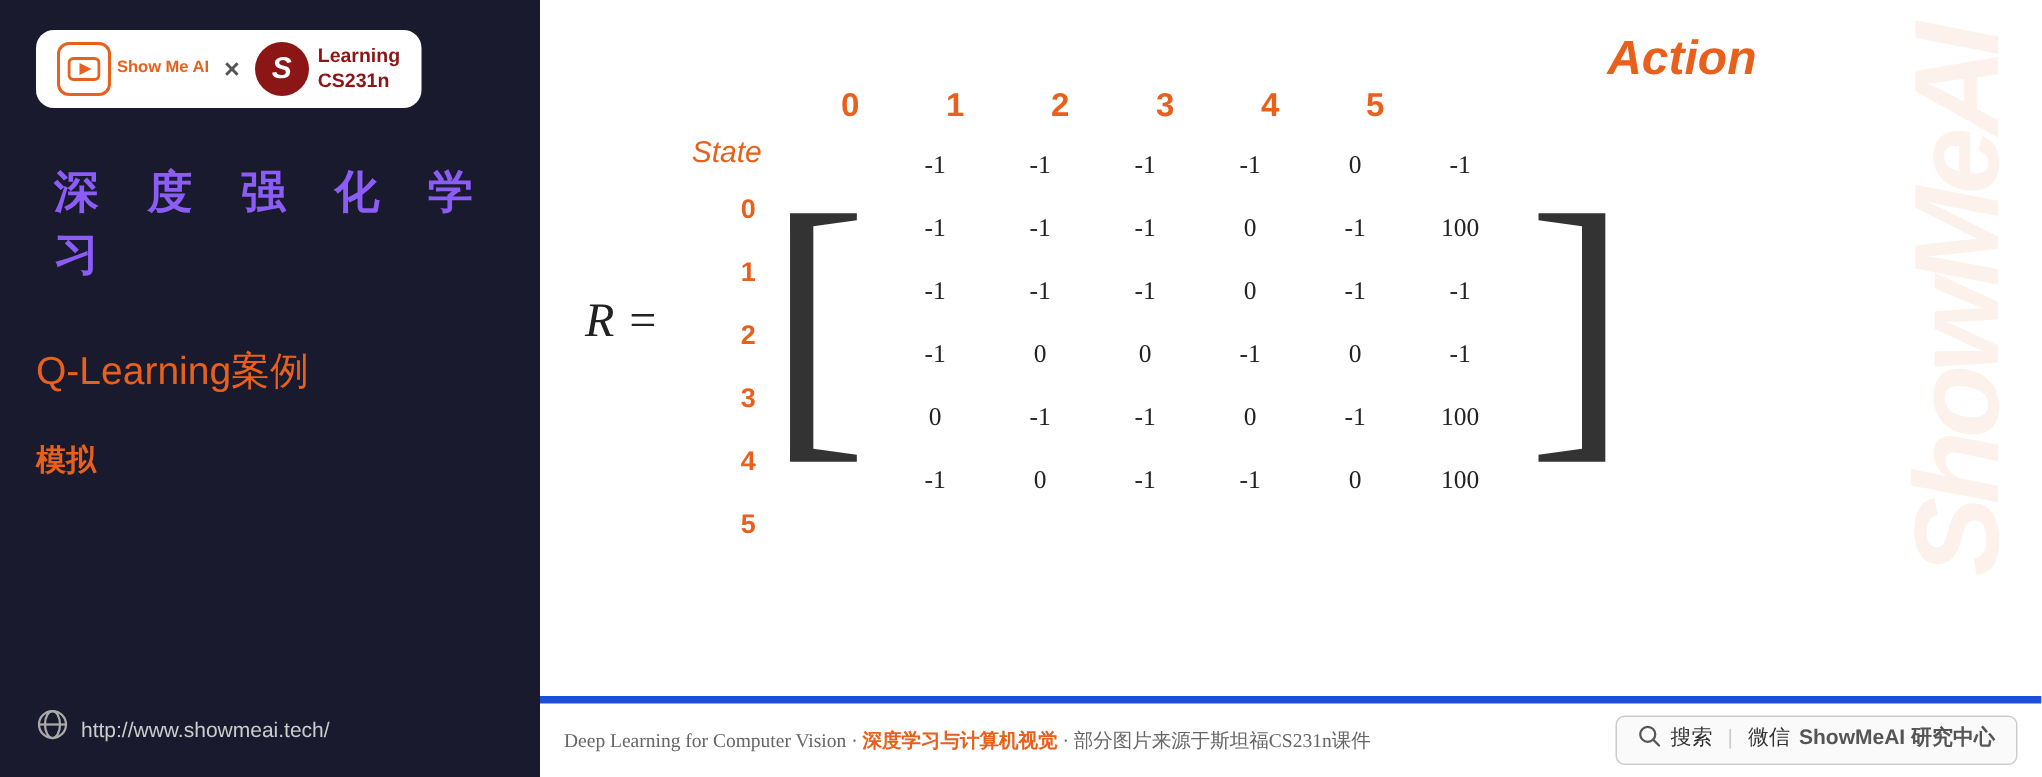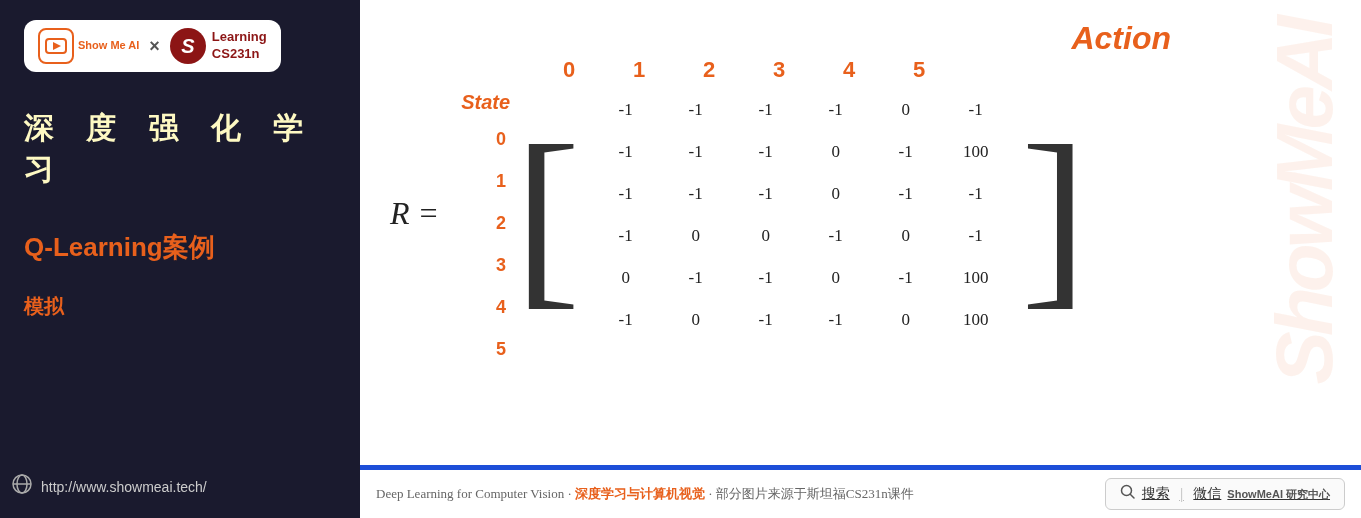--- a/index.html
+++ b/index.html
@@ -214,7 +214,7 @@
 
     .state-header {
       font-size: 20px;
-      font-weight: bold;
+      font-weight: normal;
       color: #e8601c;
       font-style: italic;
       margin-bottom: 4px;

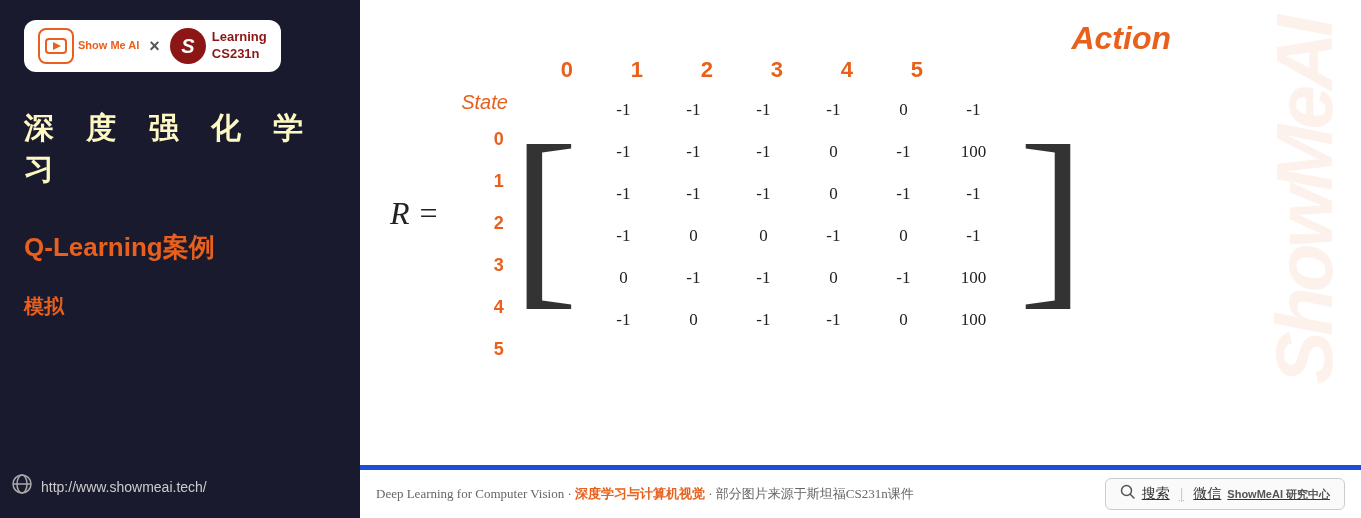--- a/index.html
+++ b/index.html
@@ -93,12 +93,13 @@
     }
 
     .title-cn {
-      color: #fef9c3;
+      color: #8b5cf6;
       font-size: 30px;
       font-weight: 600;
       letter-spacing: 12px;
       margin-top: 36px;
       font-family: 'Microsoft YaHei', 'SimHei', sans-serif;
+      margin-left: 12px;
     }
 
     .subtitle-orange {

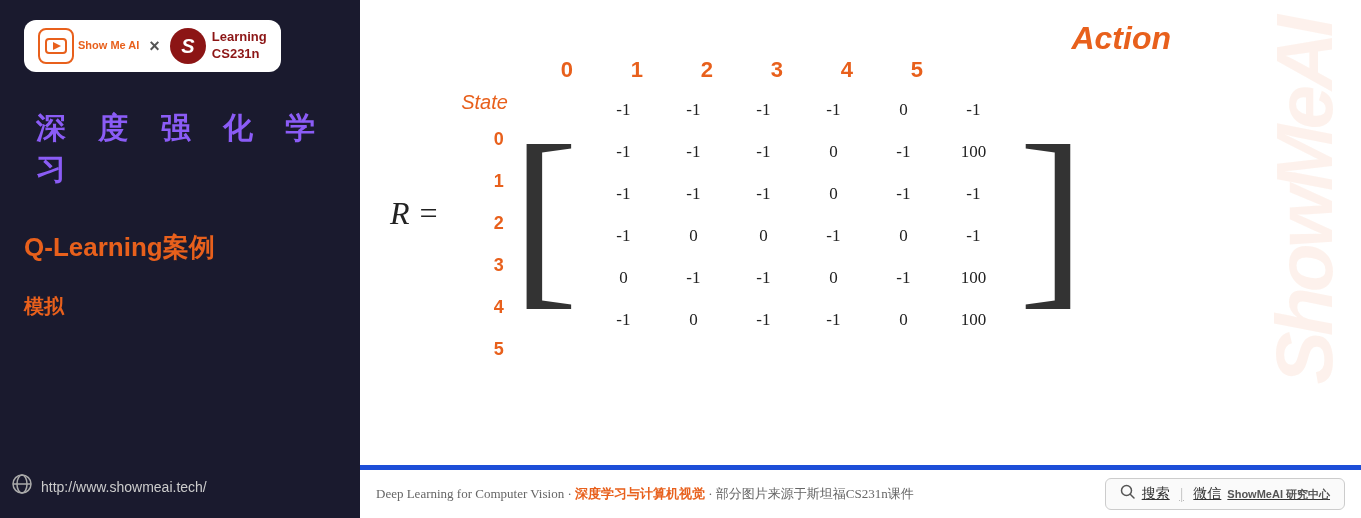--- a/index.html
+++ b/index.html
@@ -105,7 +105,7 @@
     .subtitle-orange {
       color: #e8601c;
       font-size: 26px;
-      font-weight: bold;
+      font-weight: normal;
       margin-top: 40px;
       font-family: 'Microsoft YaHei', sans-serif;
     }

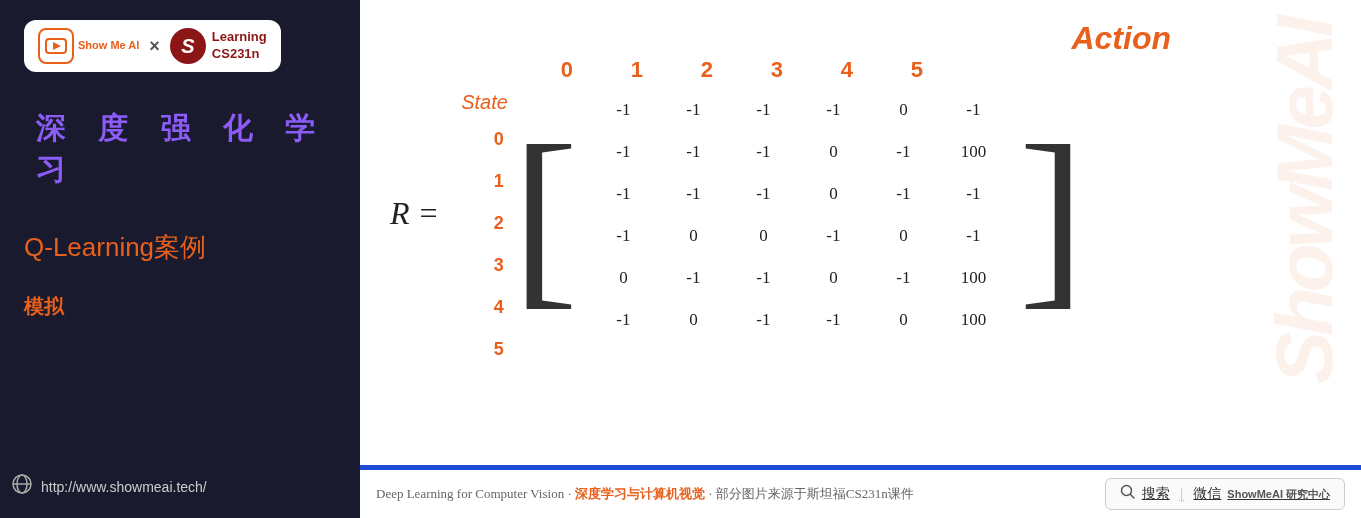--- a/index.html
+++ b/index.html
@@ -121,7 +121,7 @@
     .website-area {
       position: absolute;
       bottom: 18px;
-      left: 11px;
+      left: 24px;
       display: flex;
       align-items: center;
       gap: 8px;

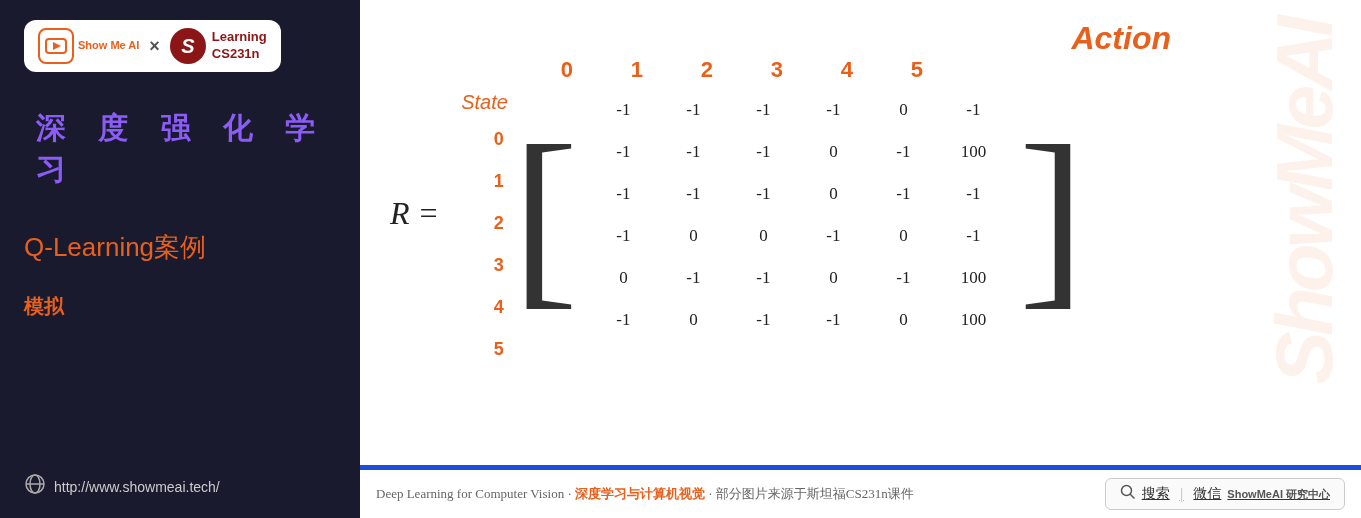--- a/index.html
+++ b/index.html
@@ -320,7 +320,6 @@
 
     .search-box {
       display: flex;
-      align-items: center;
       gap: 6px;
       border: 1.5px solid #ccc;
       border-radius: 6px;
@@ -328,7 +327,6 @@
       font-size: 14px;
       color: #333;
       background: #fafafa;
-      text-decoration: underline;
     }
 
     .search-icon {

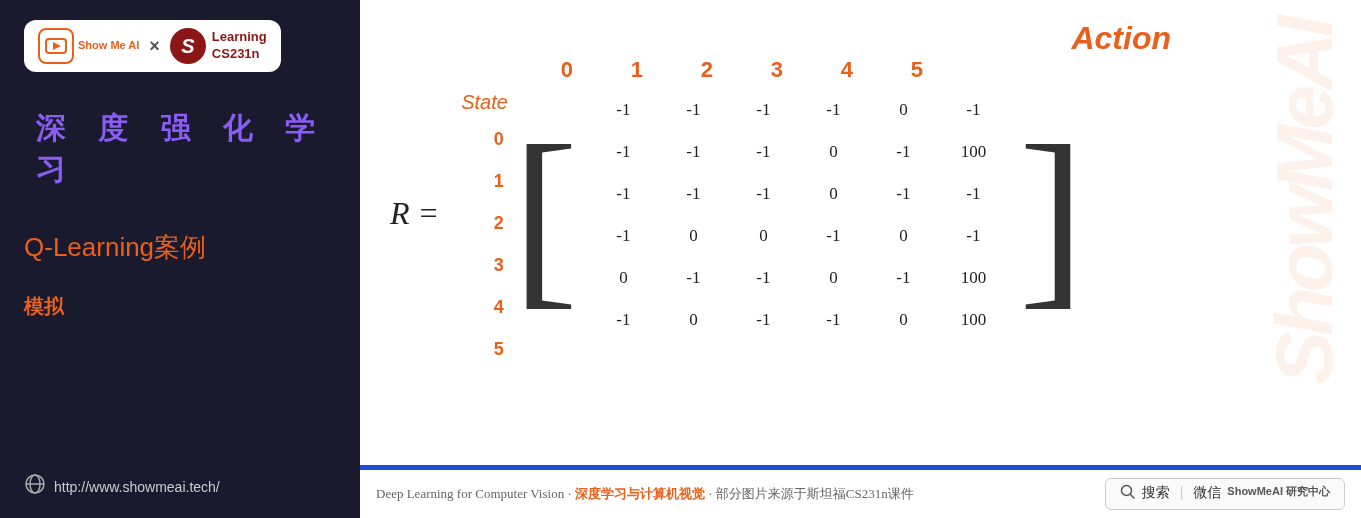--- a/index.html
+++ b/index.html
@@ -340,7 +340,7 @@
     }
 
     .wechat-label {
-      font-size: 11px;
+      font-size: 14px;
       color: #555;
       font-weight: bold;
     }

